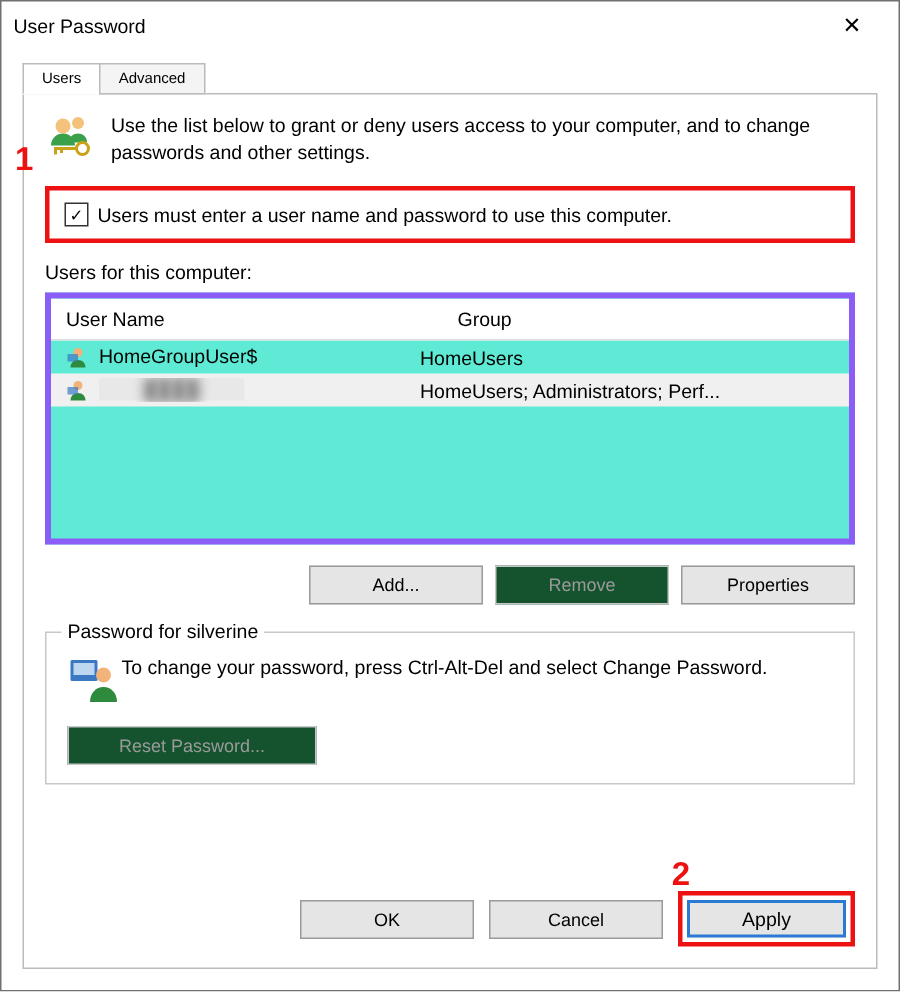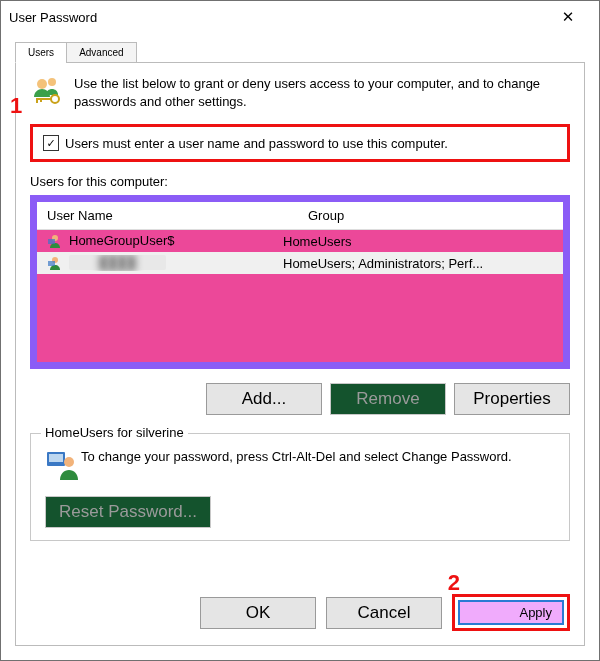--- a/index.html
+++ b/index.html
@@ -22,7 +22,7 @@
   .chk-row{display:flex;align-items:center;gap:6px}
   .chk{width:14px;height:14px;border:1px solid #333;display:inline-flex;align-items:center;justify-content:center;font-size:11px}
   .section-label{margin:2px 0 6px 0}
-  .listview{border:7px solid #8b5cf6;height:160px;background:#ec4899;overflow:hidden}
+  .listview{border:4px solid #8b5cf6;height:160px;background:#5eead4;overflow:hidden}
   .lv-header{display:flex;border-bottom:1px solid #ddd;background:#fff}
   .lv-col{padding:6px 10px;font-size:13px;flex:1;border-right:1px solid transparent}
   .lv-col:first-child{flex:0 0 240px}

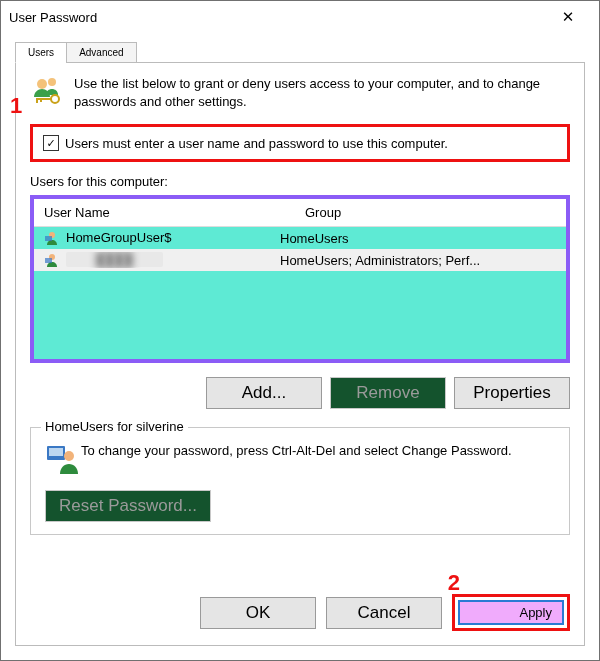--- a/index.html
+++ b/index.html
@@ -33,7 +33,7 @@
   .user-ico{width:16px;height:16px;flex:none}
   .blur{color:transparent;text-shadow:0 0 7px #888;background:#e8e8e8;border-radius:2px;padding:0 30px}
   .btnrow{display:flex;justify-content:flex-end;gap:8px;margin-top:14px}
-  .btn{min-width:90px;padding:5px 12px;border:1px solid #9a9a9a;background:#e5e5e5;text-align:center;font-size:17px}
+  .btn{min-width:90px;padding:5px 12px;border:1px solid #9a9a9a;background:#e5e5e5;text-align:center;font-size:12px}
   .btn.disabled{color:#9a9a9a;background:#14532d;border-color:#c8c8c8}
   .groupbox{border:1px solid #c8c8c8;margin-top:18px;padding:14px 14px 12px 14px;position:relative}
   .groupbox-legend{position:absolute;top:-9px;left:10px;background:#fff;padding:0 4px;font-size:13px}

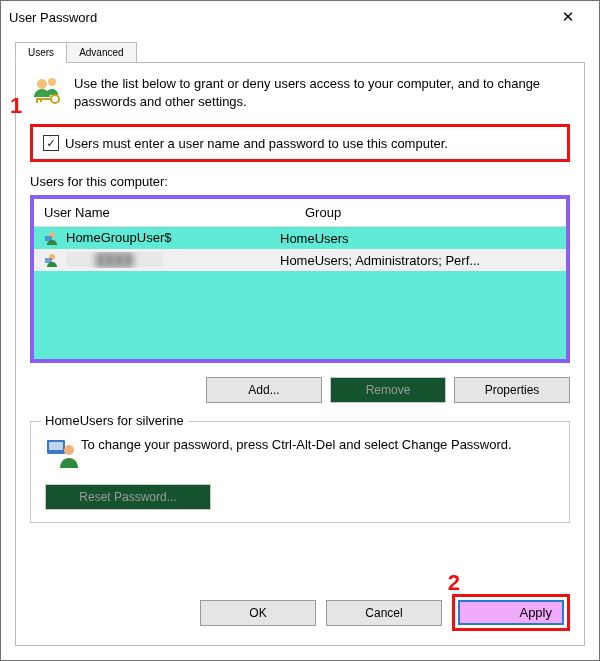--- a/index.html
+++ b/index.html
@@ -127,7 +127,7 @@
       </div>
 
       <div class="groupbox">
-        <div class="groupbox-legend">HomeUsers for silverine</div>
+        <div class="groupbox-legend">Password for silverine</div>
         <div class="pw-row">
           <svg class="pw-icon" viewBox="0 0 36 36">
             <rect x="2" y="4" width="18" height="14" rx="1" fill="#3a78c4"></rect>

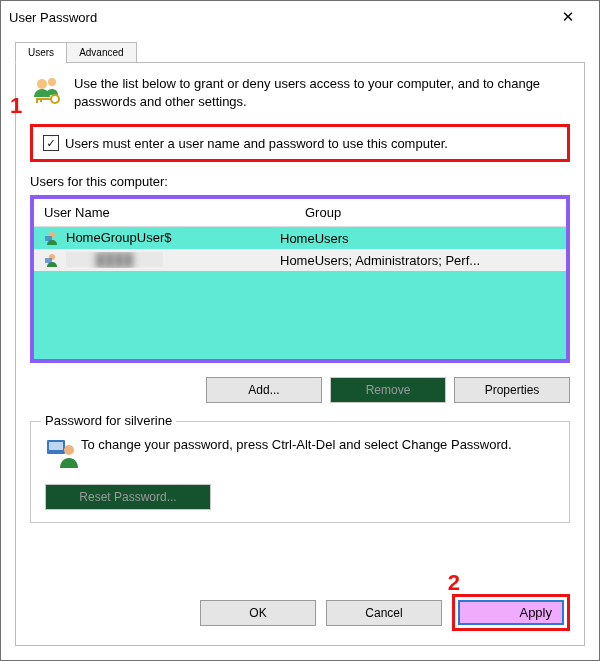--- a/index.html
+++ b/index.html
@@ -44,7 +44,7 @@
   .bottom{margin-top:auto;display:flex;justify-content:flex-end;align-items:center;gap:10px;padding-top:26px;position:relative}
   .annot2{position:absolute;right:110px;top:2px;color:#e11;font-size:22px;font-weight:bold}
   .apply-hl{border:3px solid #e11;padding:3px}
-  .apply-inner{border:2px solid #2a7ad4;background:#f0abfc;min-width:82px;padding:3px 10px;text-align:right}
+  .apply-inner{border:2px solid #2a7ad4;background:#e5e5e5;min-width:82px;padding:3px 10px;text-align:center}
 </style>
 </head>
 <body>

